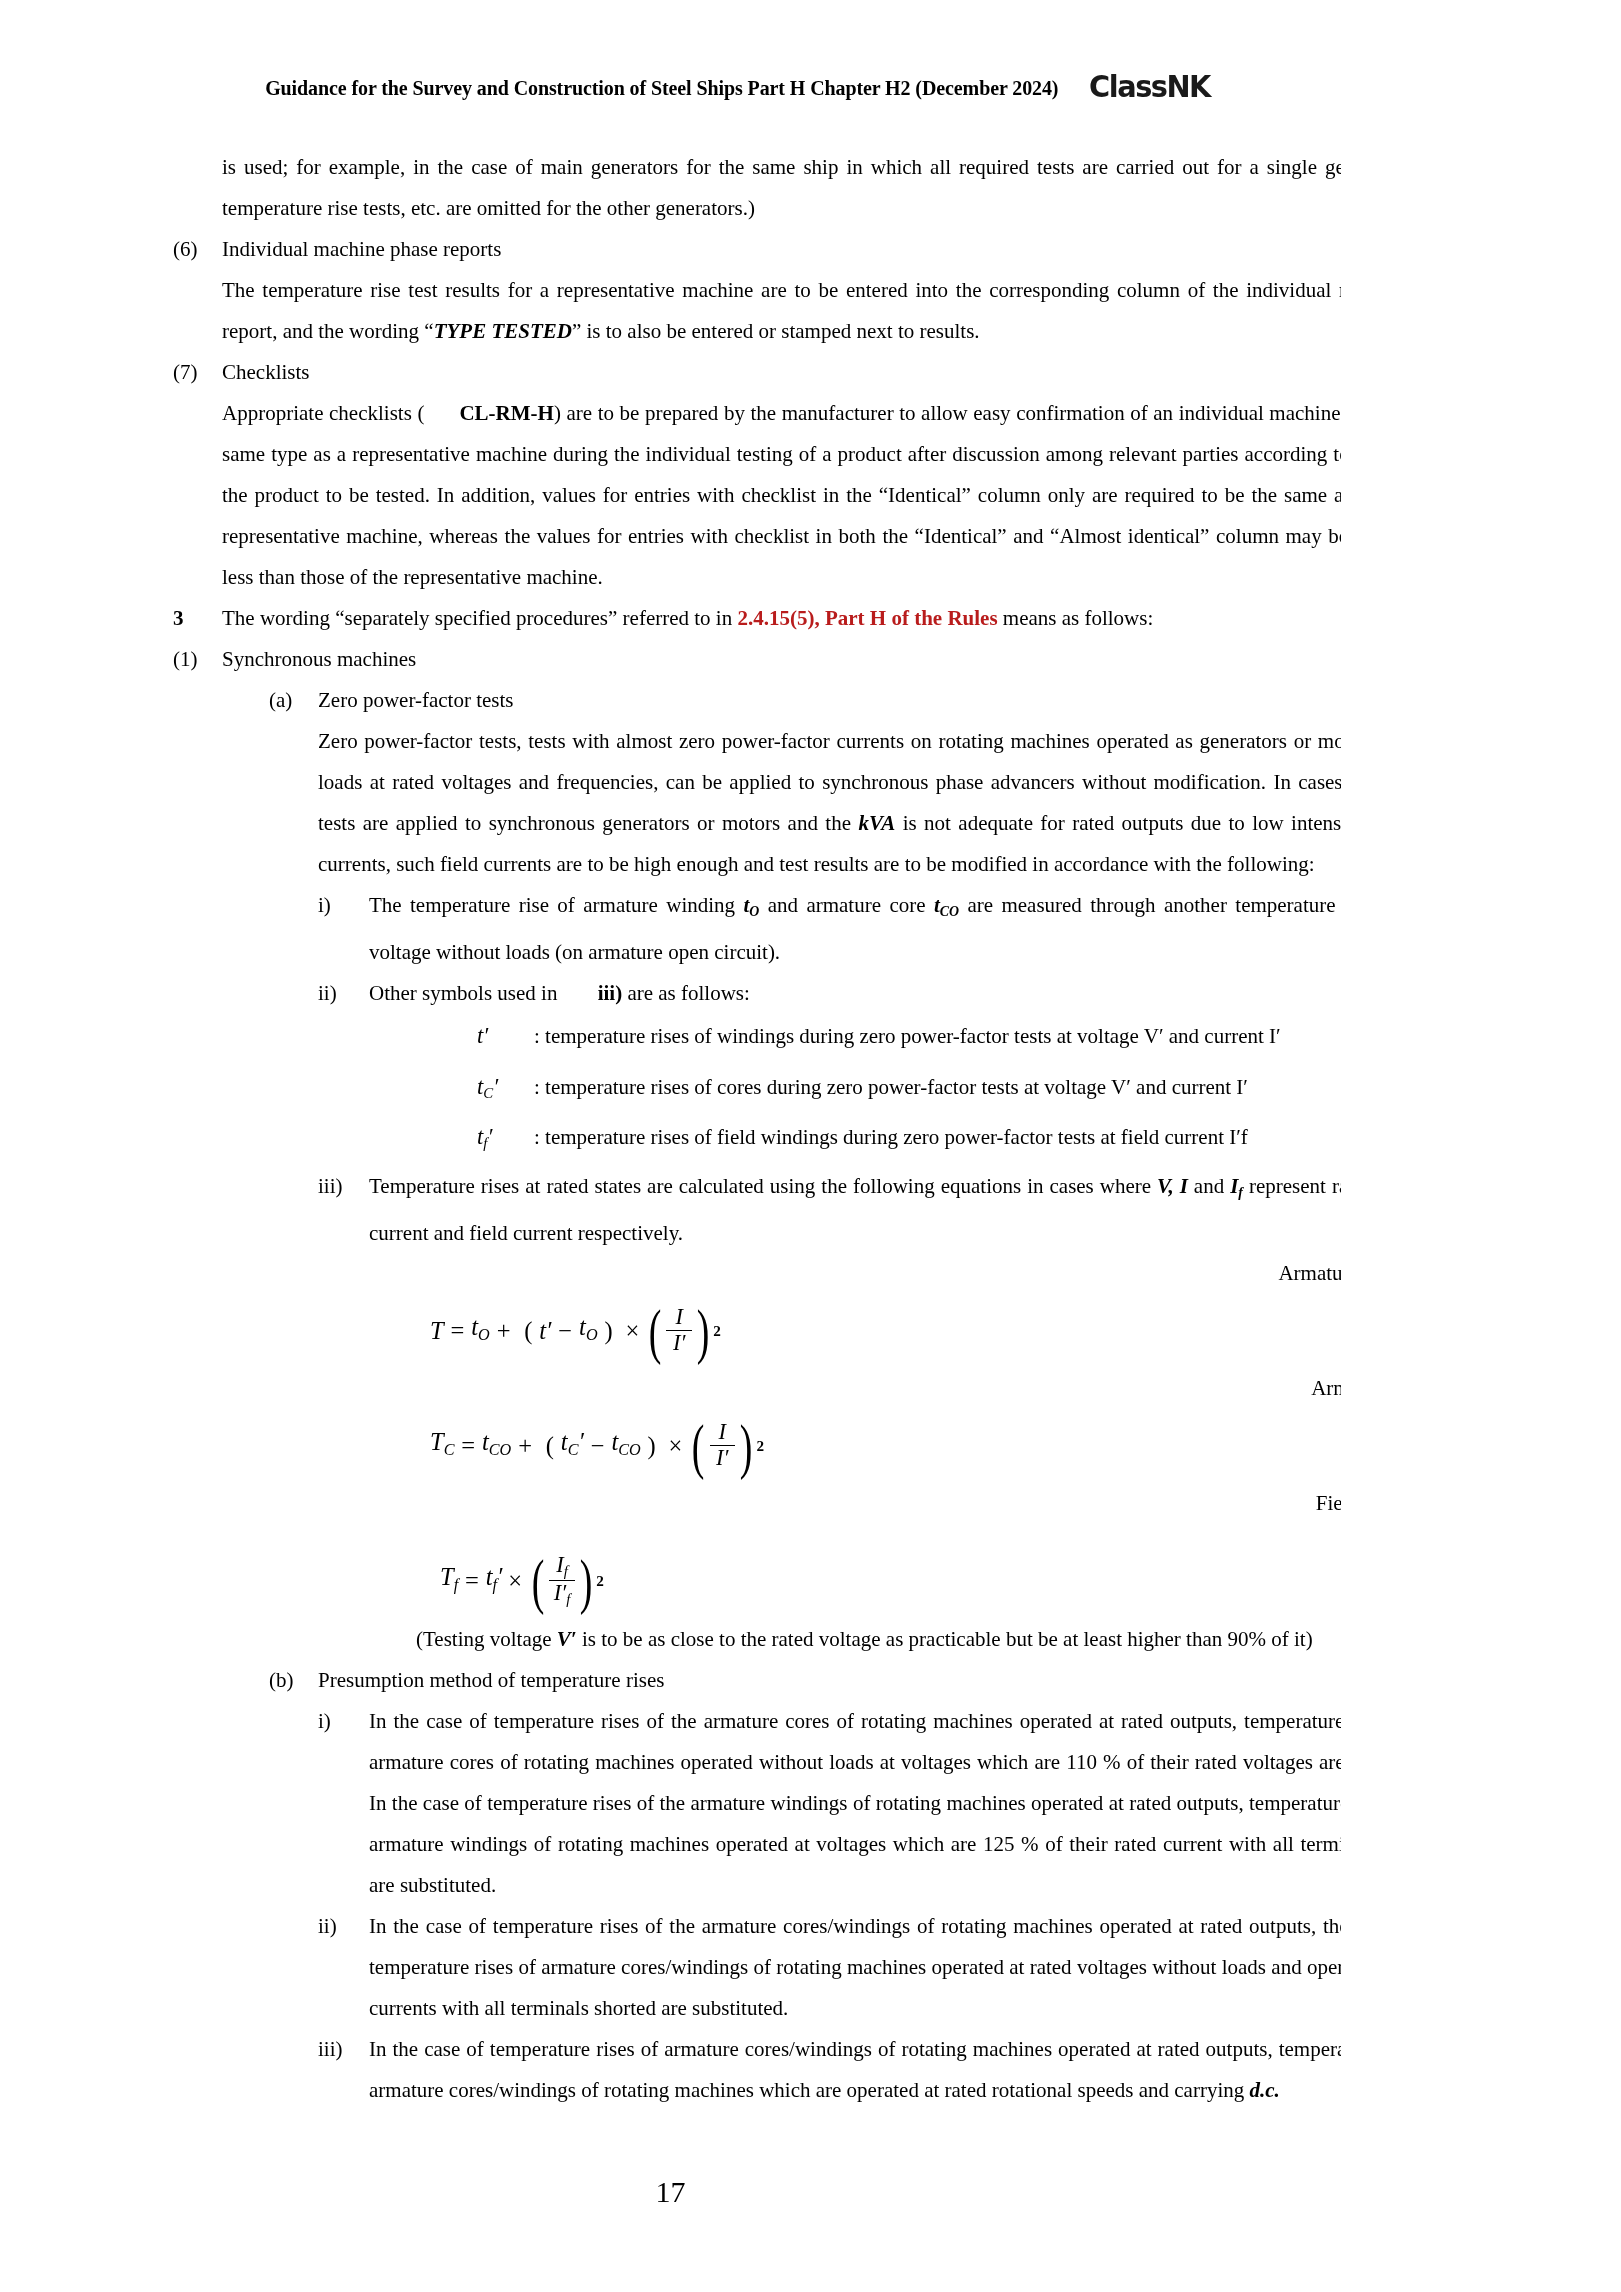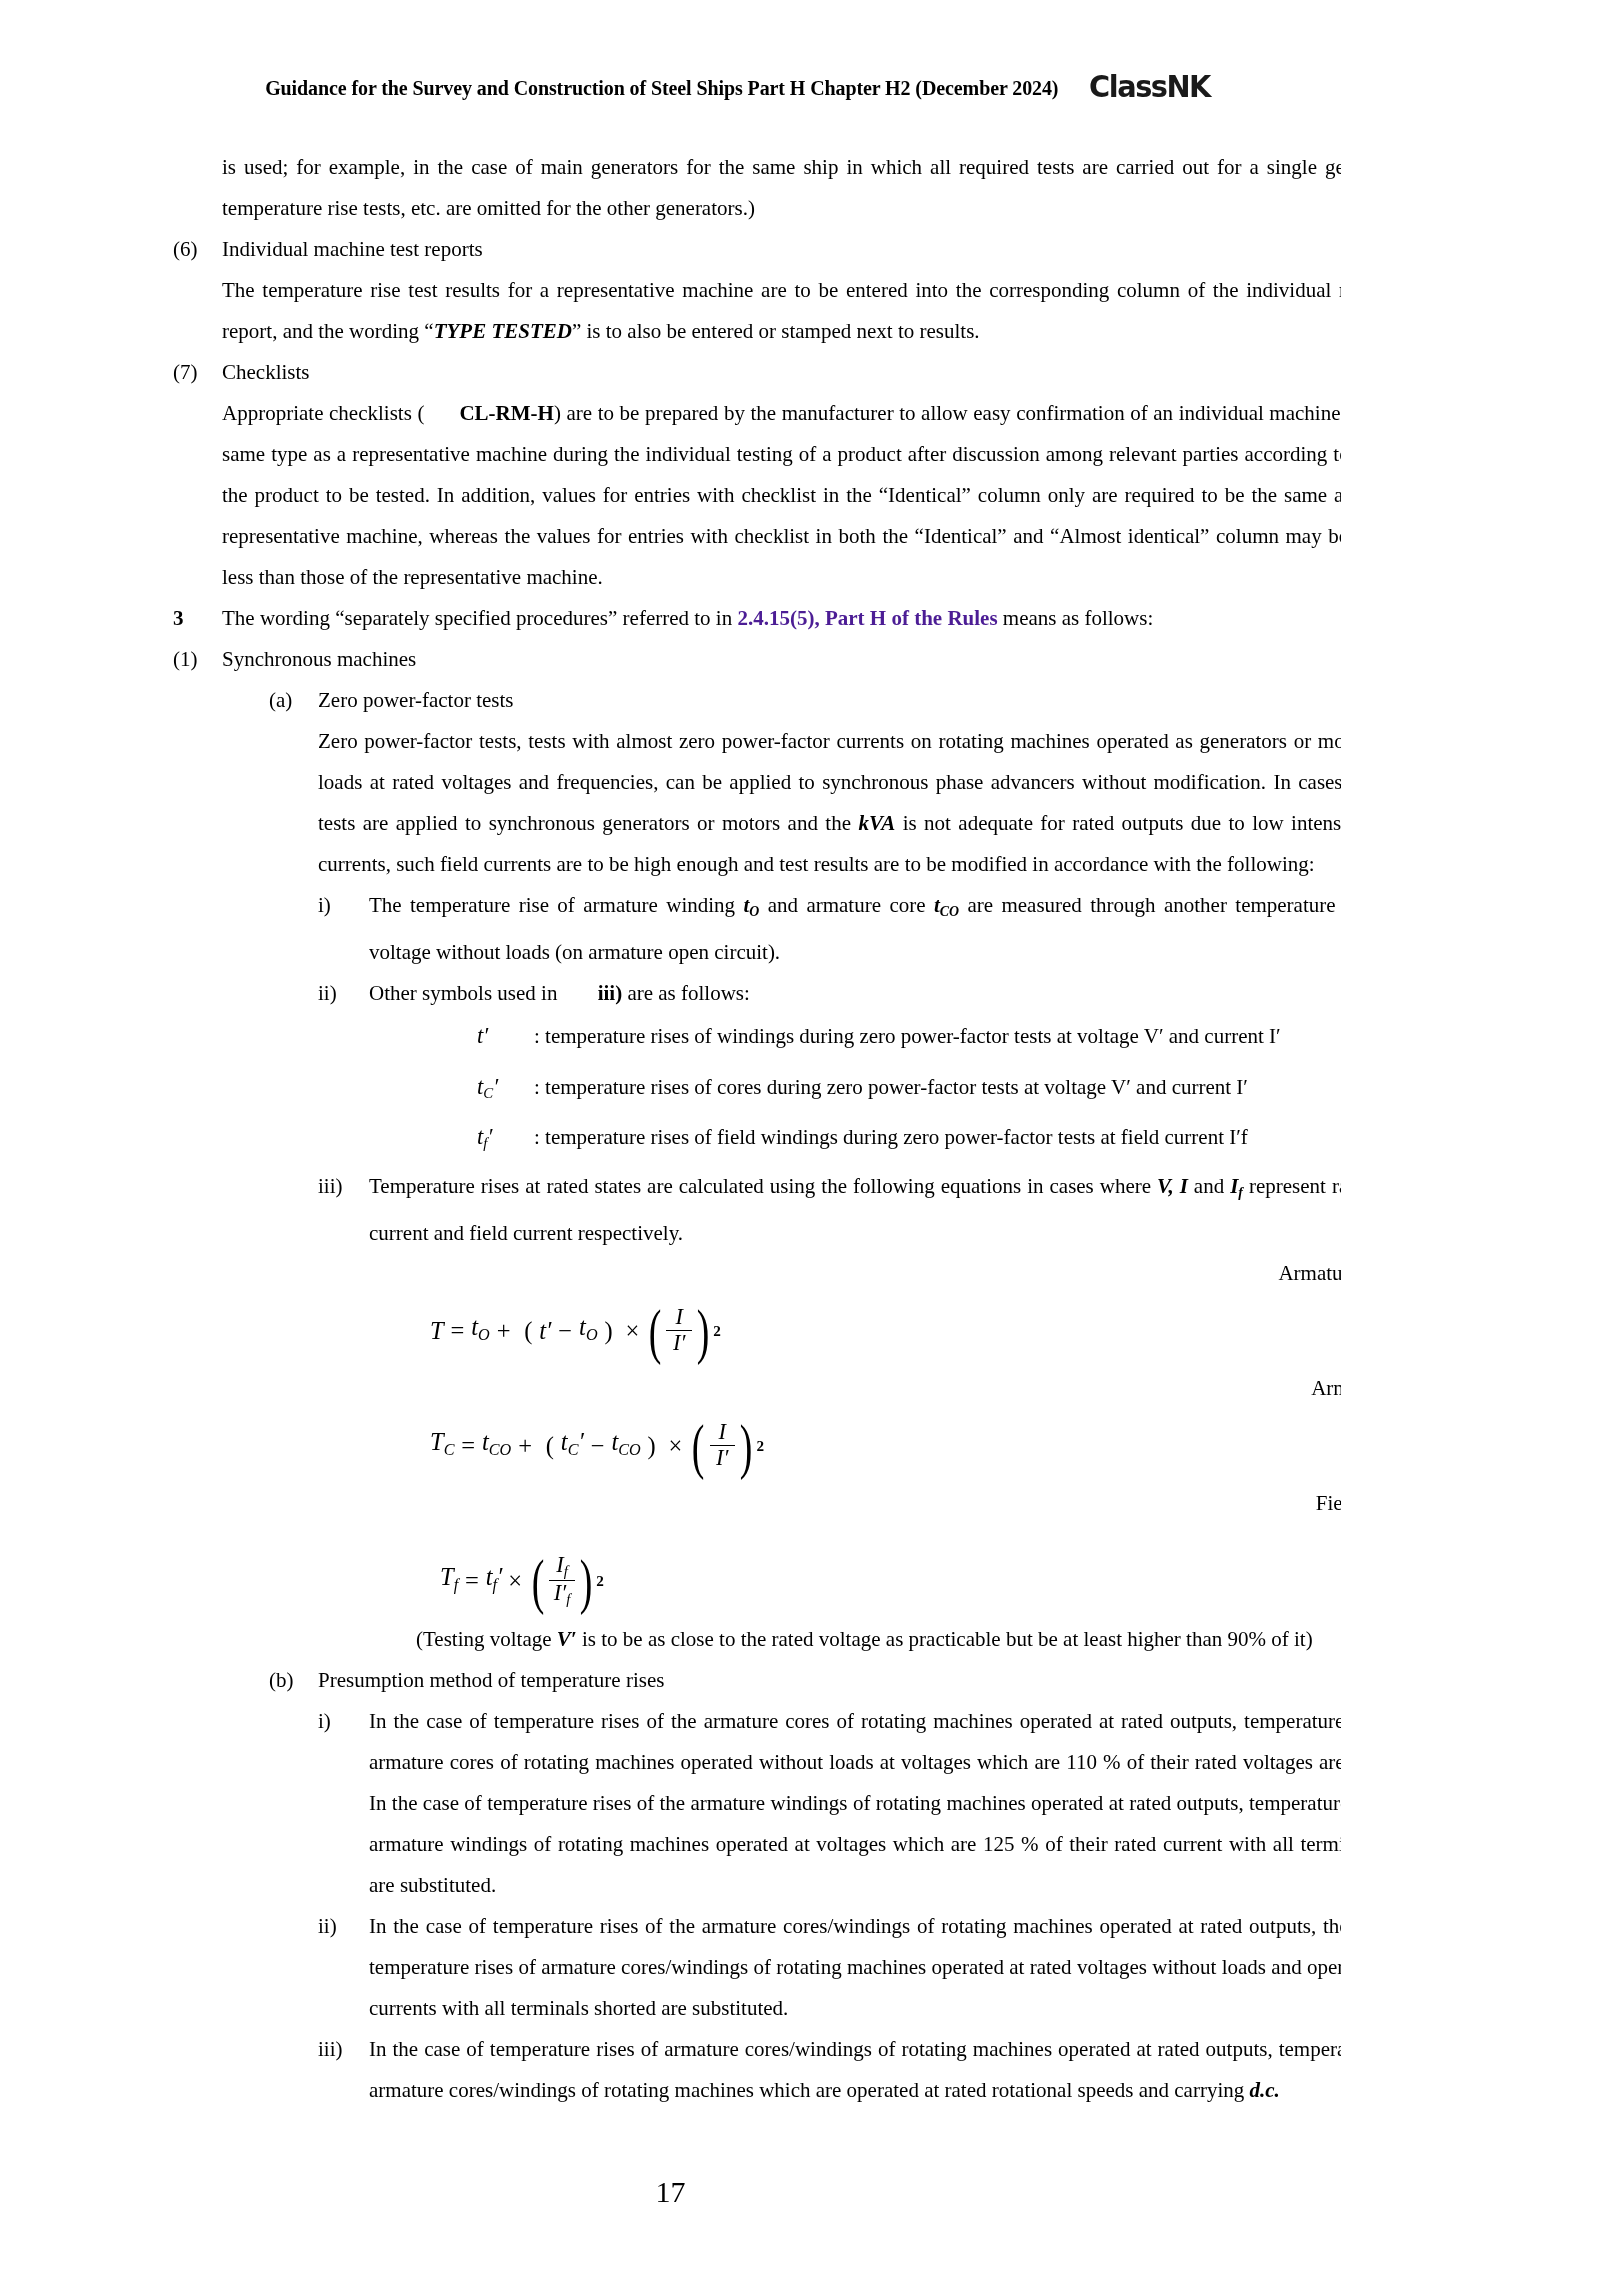--- a/index.html
+++ b/index.html
@@ -206,7 +206,7 @@
 
     <div class="row">
       <span class="marker mk-num">(6)</span>
-      <span>Individual machine test reports</span>
+      <span>Individual machine phase reports</span>
     </div>
     <div class="body-text ind-a"><span>The temperature rise test results for a representative machine are to be entered into the corresponding column of the individual machine test report, and the wording “</span><span class="ital">TYPE TESTED</span><span>” is to also be entered or stamped next to results.</span></div>
 

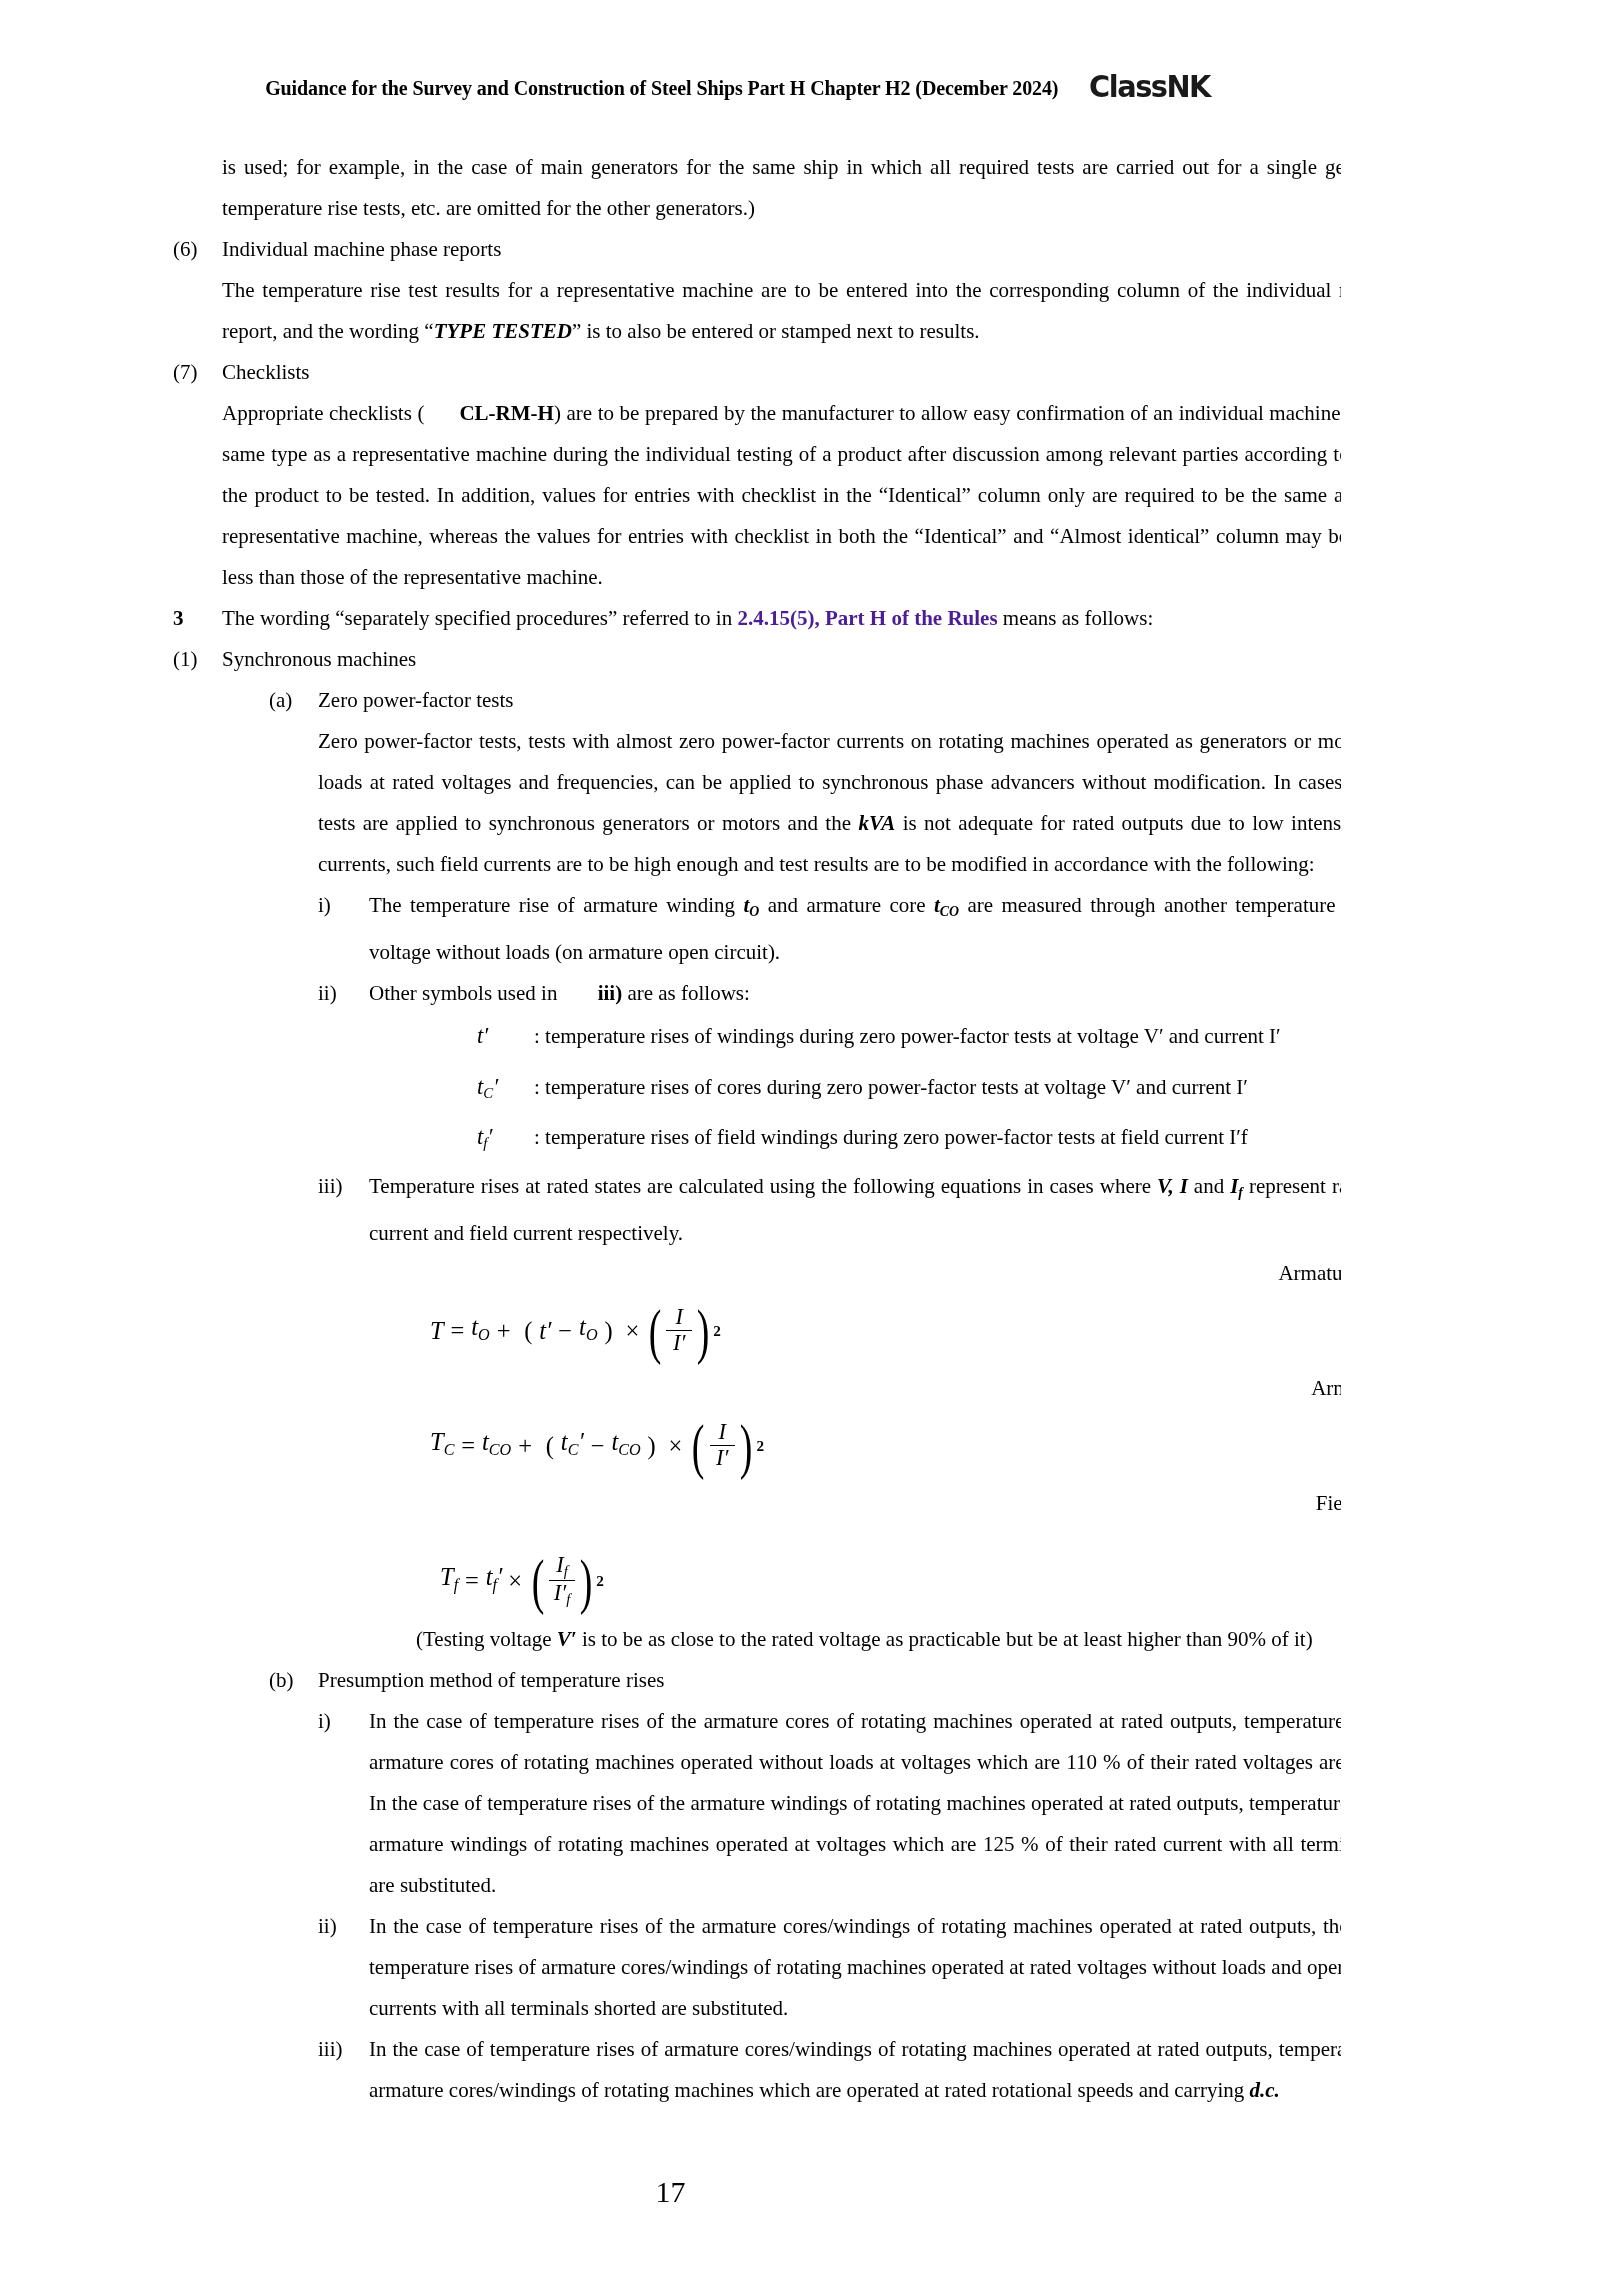--- a/index.html
+++ b/index.html
@@ -86,7 +86,7 @@
   .mk-rom  { width: 51px; }         
 
   .link {
-    color: #4c1d95;
+    color: #b91c1c;
     font-weight: bold;
   }
   .bold { font-weight: bold; margin-left: 35px; }

